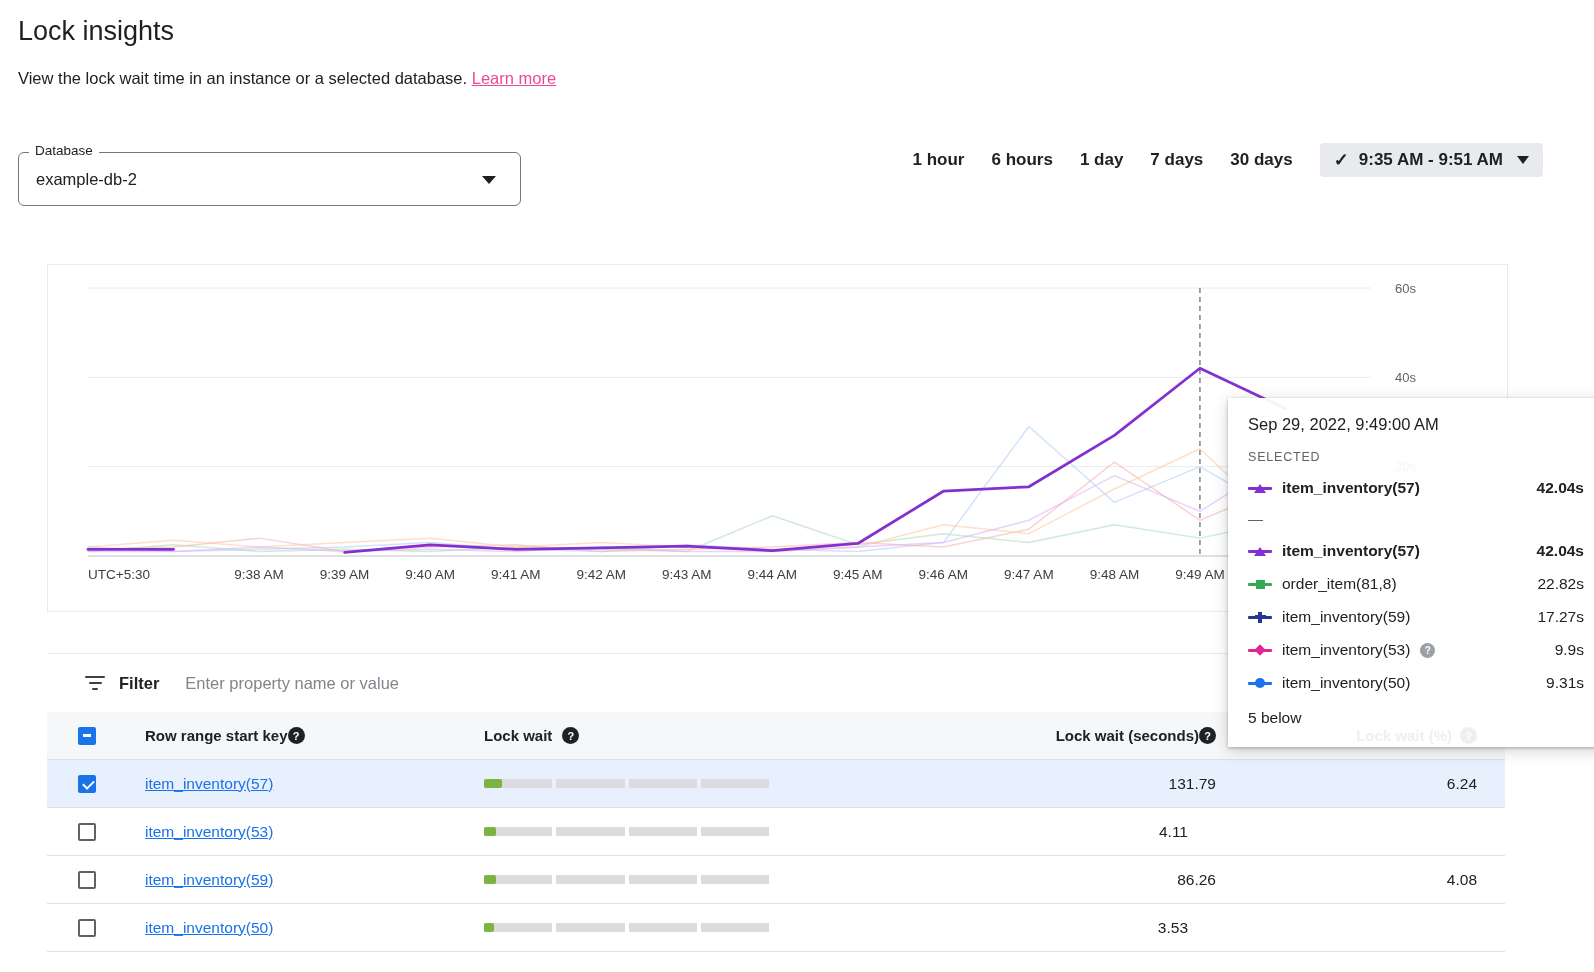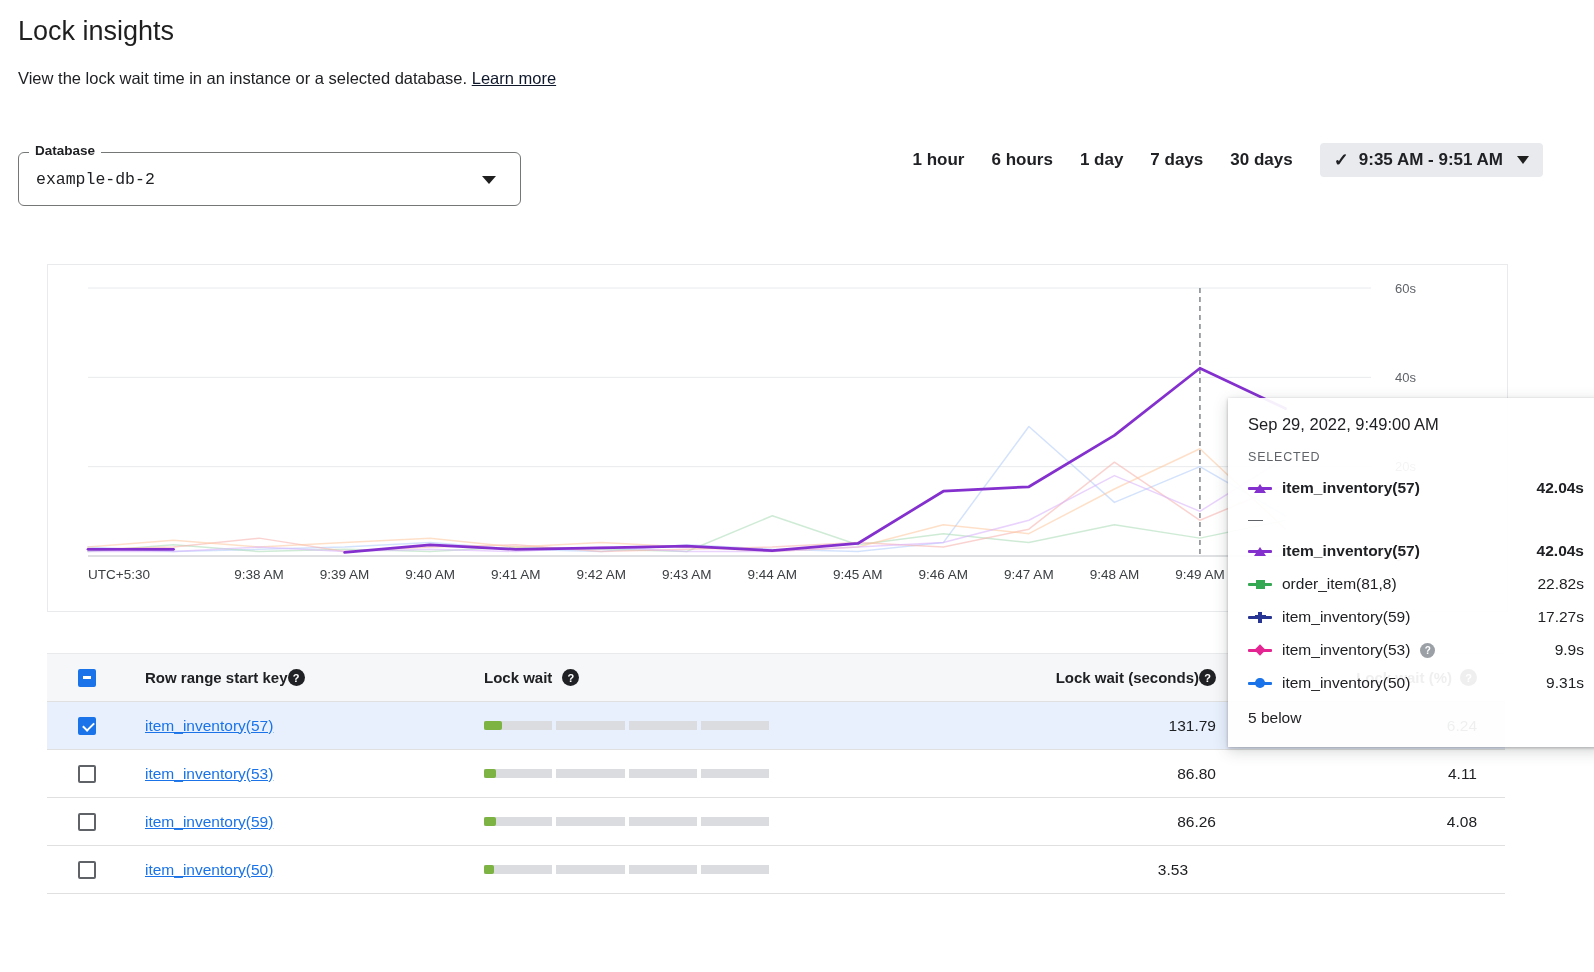--- a/index.html
+++ b/index.html
@@ -11,7 +11,7 @@
   }
   .page-title { position:absolute; left:18px; top:16px; font-size:27px; font-weight:400; color:#1f1f1f; margin:0; }
   .page-desc  { position:absolute; left:18px; top:69px; font-size:16.5px; color:#202124; }
-  .page-desc a { color:#0f172a; text-decoration:underline; cursor:pointer; }
+  .page-desc a { color:#ec4899; text-decoration:underline; cursor:pointer; }
 
   
   .db-select { position:absolute; left:18px; top:152px; width:503px; height:54px;

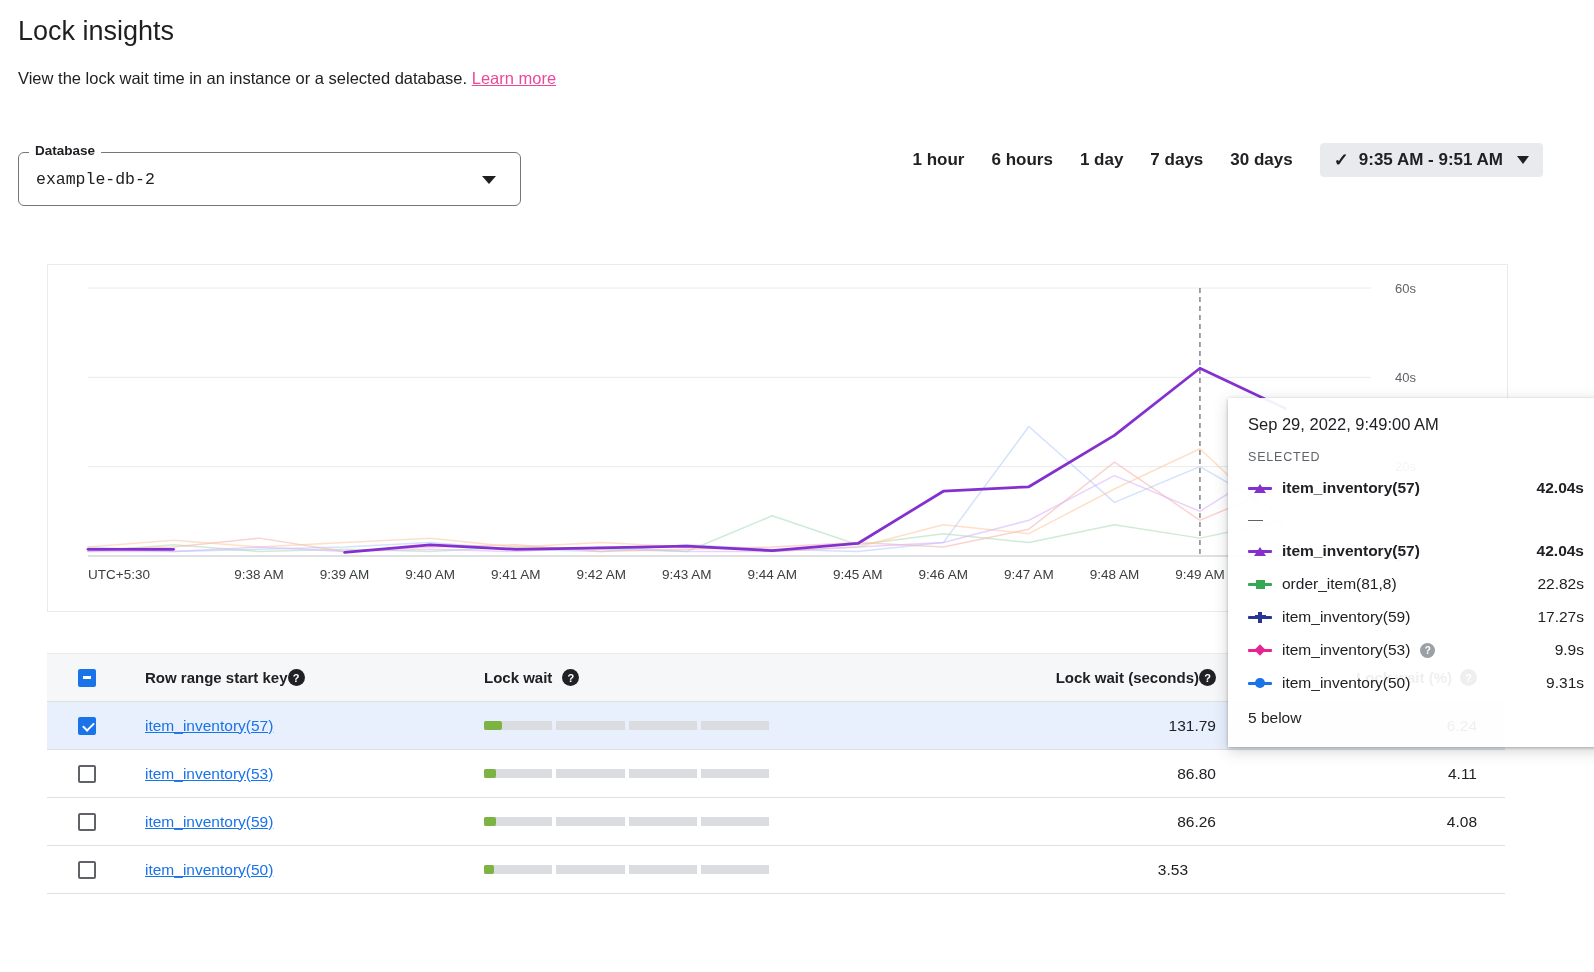--- a/index.html
+++ b/index.html
@@ -17,7 +17,7 @@
   .db-select { position:absolute; left:18px; top:152px; width:503px; height:54px;
     border:1px solid #747775; border-radius:6px; background:#fff; cursor:pointer; }
   .db-select .lbl { position:absolute; top:-10px; left:10px; background:#fff; padding:0 6px;
-    font-size:13.5px; font-weight:700; color:#202124; }
+    font-size:13.5px; font-weight:400; color:#202124; }
   .db-select .val { position:absolute; left:17px; top:50%; transform:translateY(-50%); font-size:16.5px;font-family:Liberation Mono, monospace; }
   .db-select .arrow { position:absolute; right:24px; top:calc(50% - 3px);
     width:0; height:0; border-left:7px solid transparent; border-right:7px solid transparent; border-top:8px solid #1f1f1f; }

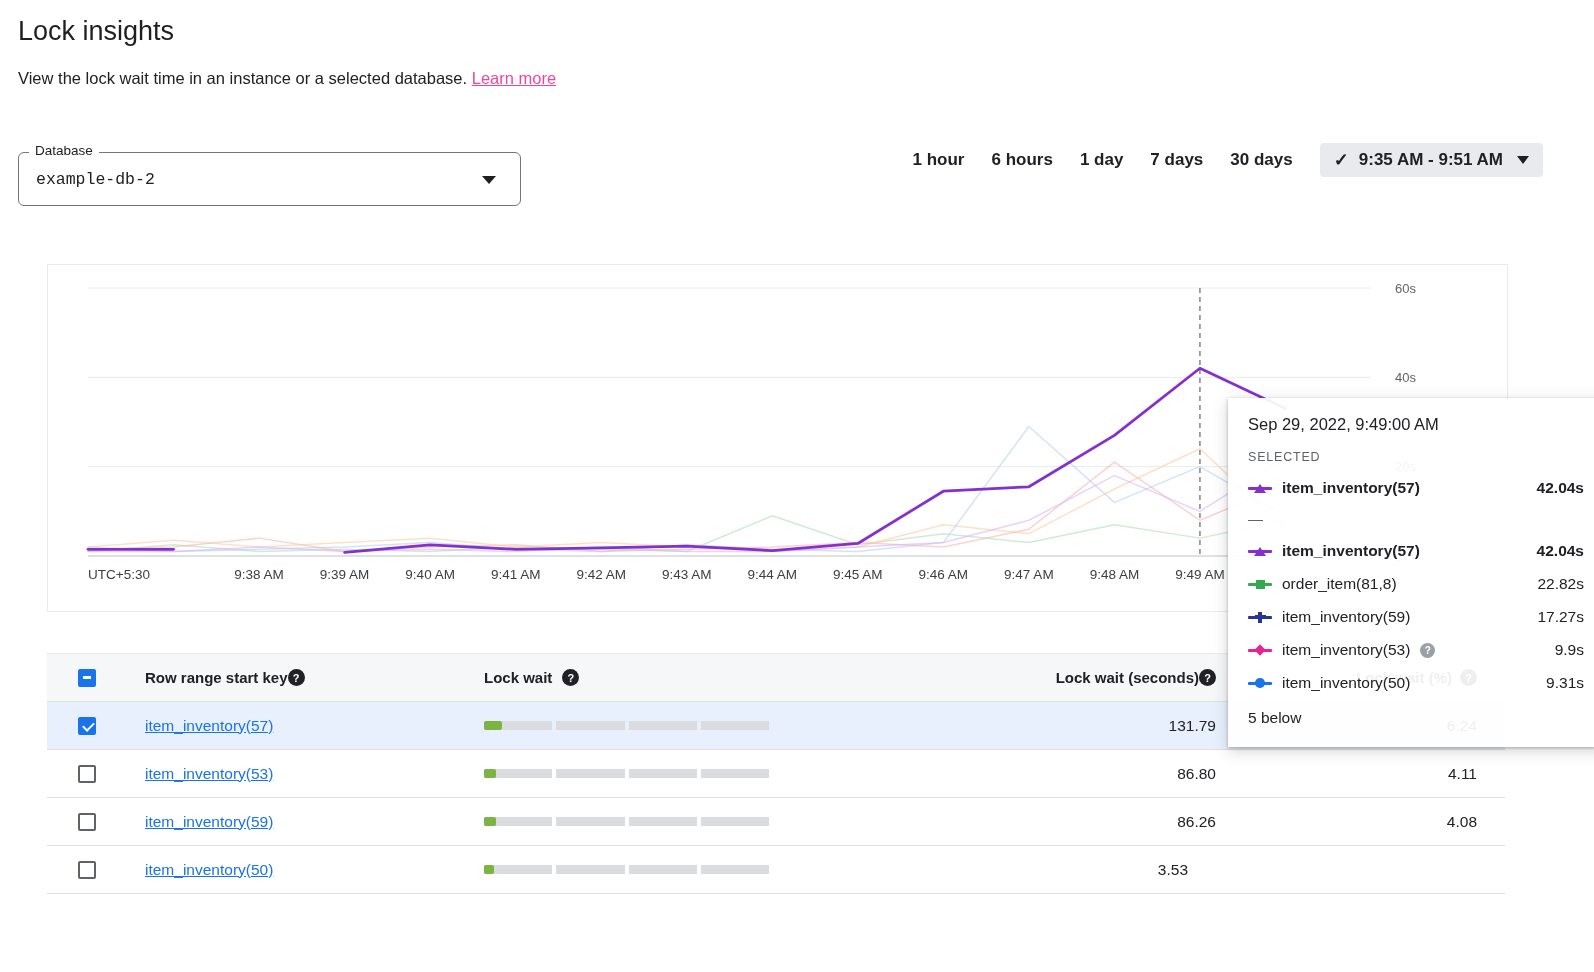--- a/index.html
+++ b/index.html
@@ -18,7 +18,7 @@
     border:1px solid #747775; border-radius:6px; background:#fff; cursor:pointer; }
   .db-select .lbl { position:absolute; top:-10px; left:10px; background:#fff; padding:0 6px;
     font-size:13.5px; font-weight:400; color:#202124; }
-  .db-select .val { position:absolute; left:17px; top:50%; transform:translateY(-50%); font-size:16.5px;font-family:Liberation Mono, monospace; }
+  .db-select .val { position:absolute; left:17px; top:50%; transform:translateY(-50%); font-size:16.5px; }
   .db-select .arrow { position:absolute; right:24px; top:calc(50% - 3px);
     width:0; height:0; border-left:7px solid transparent; border-right:7px solid transparent; border-top:8px solid #1f1f1f; }
 

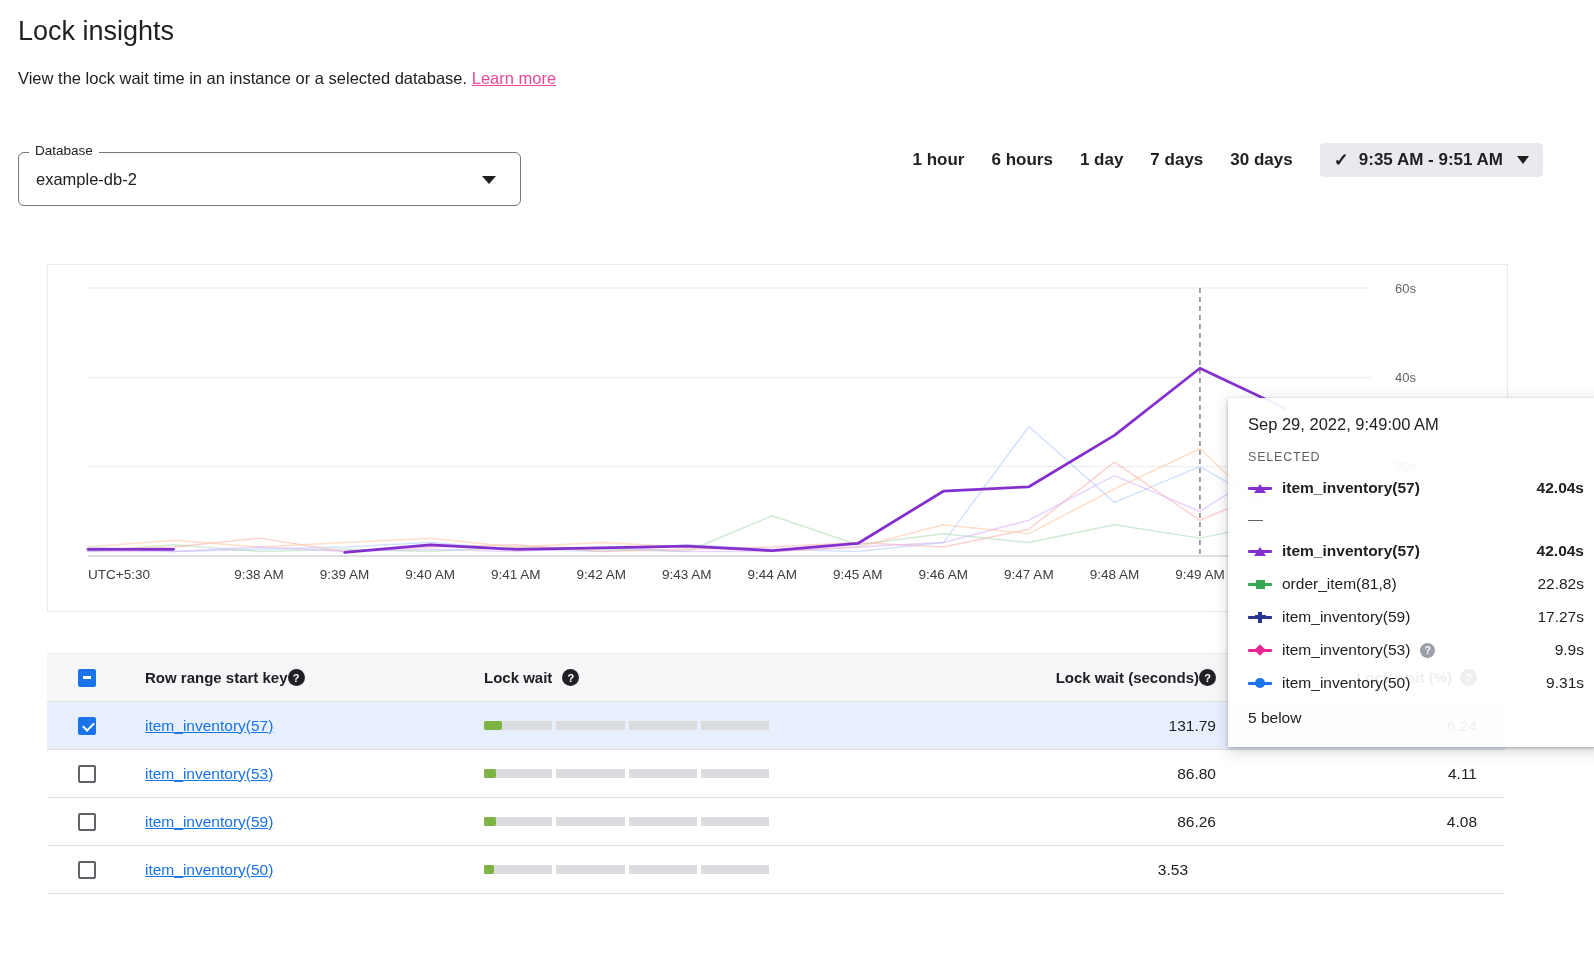--- a/index.html
+++ b/index.html
@@ -219,6 +219,15 @@
 </div>
 
 <div class="table-wrap">
+  <div class="filter-row">
+    <span class="filter-icon">
+        <span></span>
+        <span></span>
+        <span></span>
+      </span>
+    <span class="filter-label">Filter</span>
+    <input class="filter-input" placeholder="Enter property name or value" style="">
+  </div>
 
   <div class="grid-row thead">
     <div class="c-check">

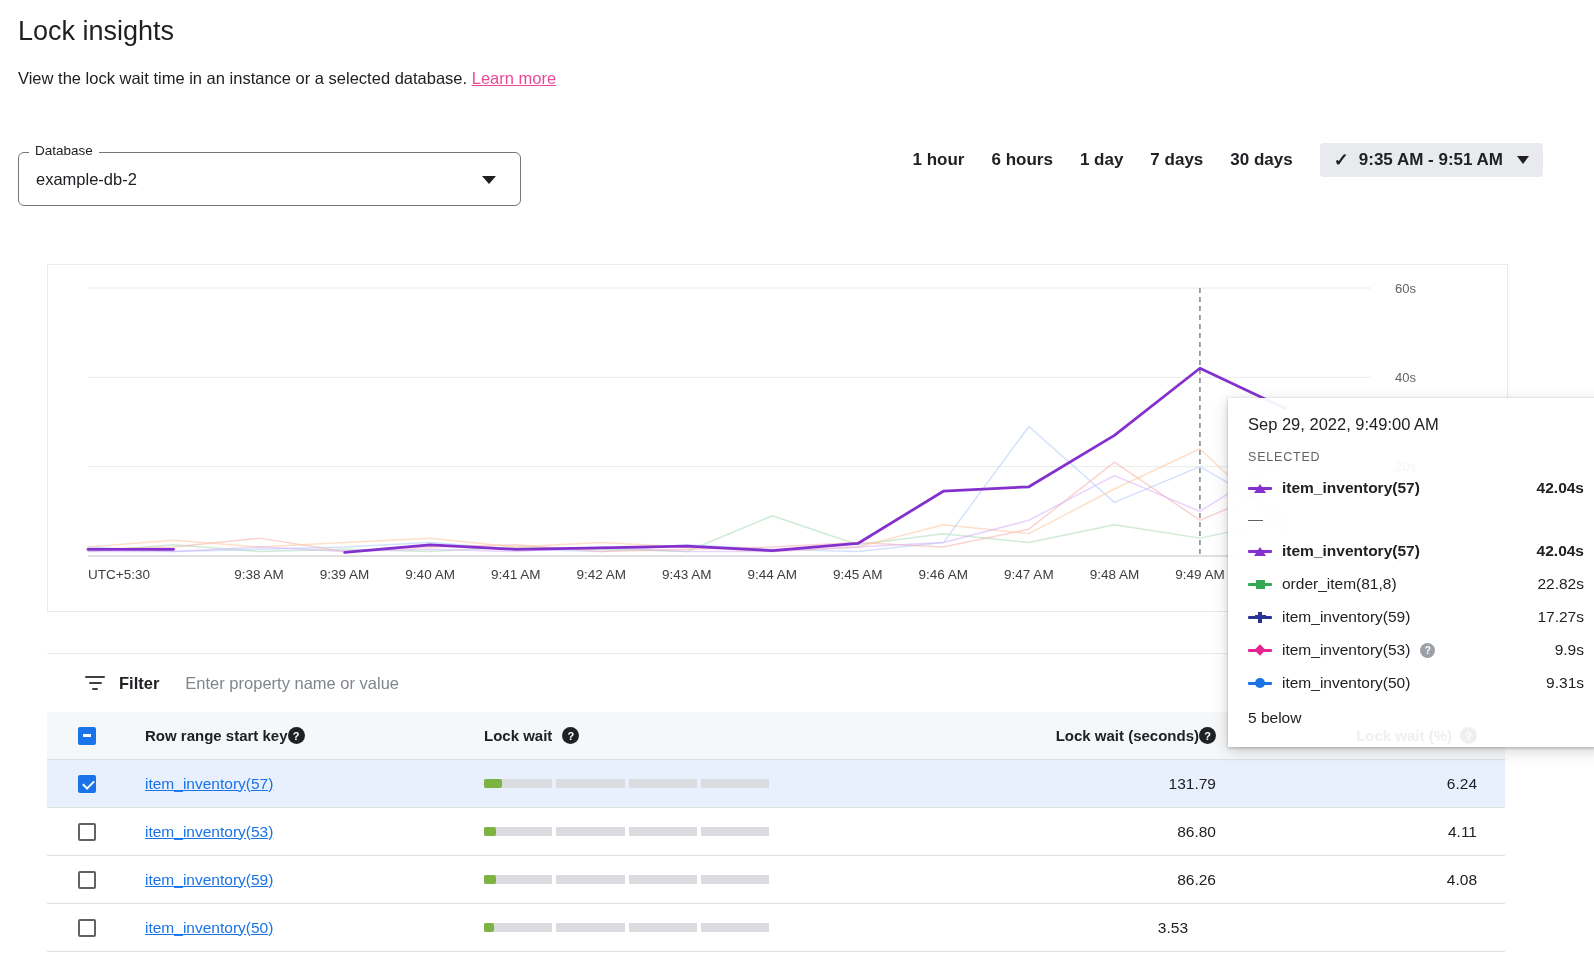--- a/index.html
+++ b/index.html
@@ -287,7 +287,6 @@
         <span class="bar-fill" style="width: 4.11%; background: rgb(124, 179, 66);"></span>
       </span>
     </div>
-    <div class="c-sec">86.80</div>
     <div class="c-pct">4.11</div>
   </div>
 

